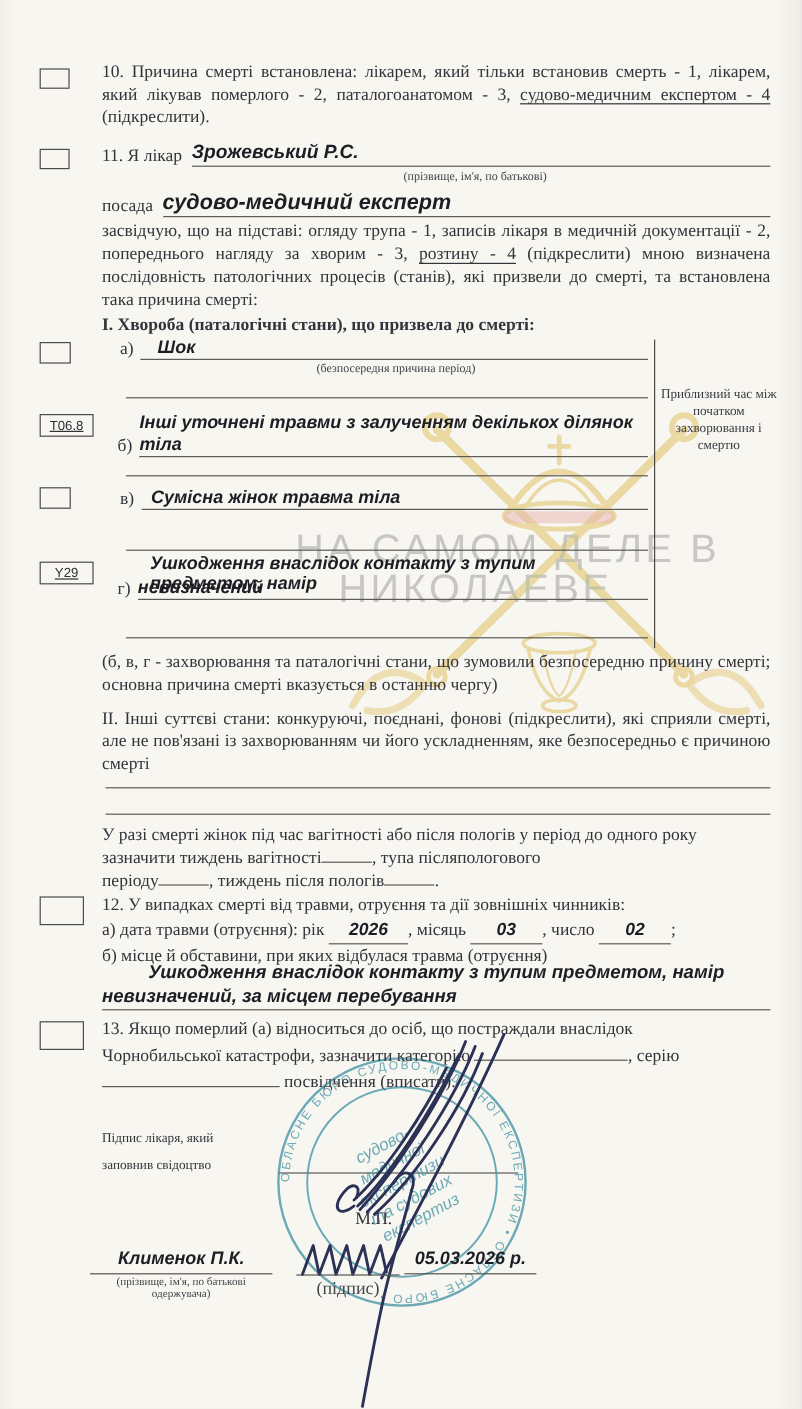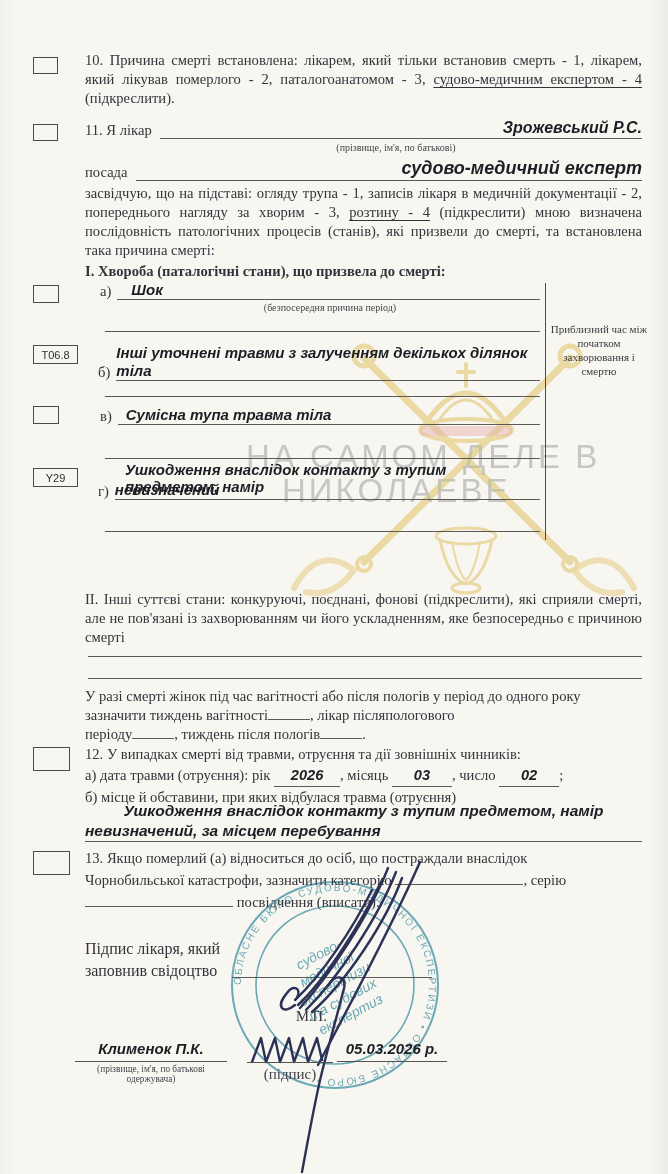--- a/index.html
+++ b/index.html
@@ -27,7 +27,7 @@
   .line { border-bottom:1.2px solid #5b5a55; }
   .caption { font-size:10px; color:#45444c; text-align:center; }
   .flexrow { display:flex; align-items:flex-end; }
-  .field { flex:1; border-bottom:1.2px solid #5b5a55; text-align:right; }
+  .field { flex:1; border-bottom:1.2px solid #5b5a55; text-align:left; }
   .cause-row { display:flex; align-items:flex-end; font-size:14.6px; }
   .cause-letter { white-space:nowrap; padding-right:6px; }
   .cause-field { flex:1; border-bottom:1.2px solid #5b5a55; }

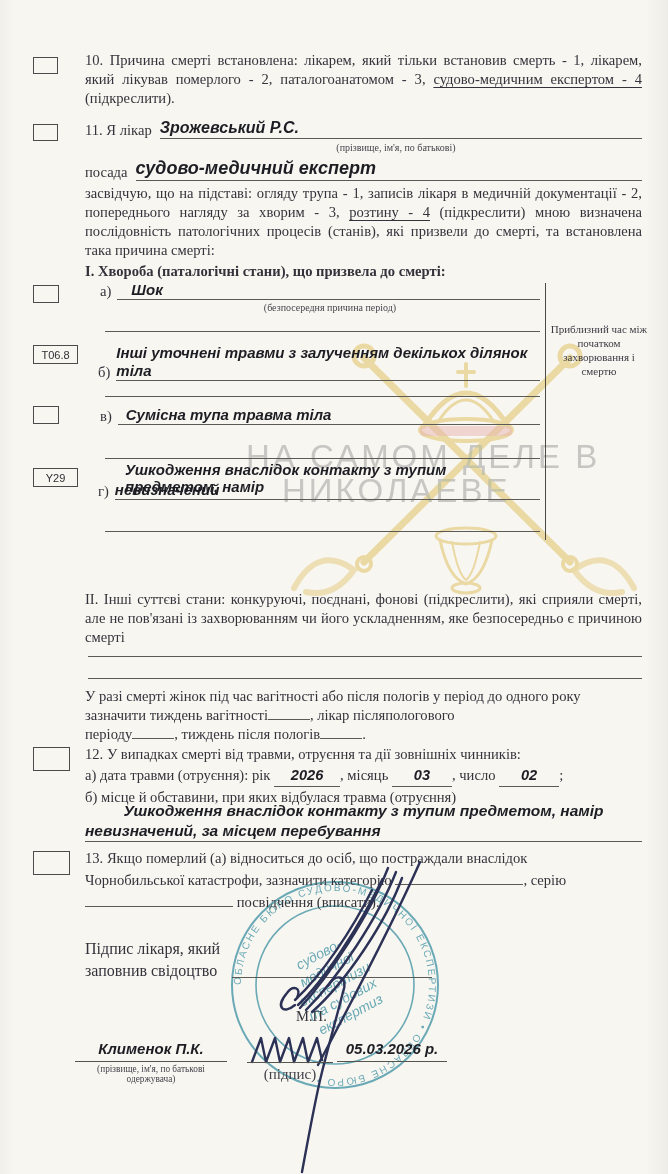--- a/index.html
+++ b/index.html
@@ -15,7 +15,7 @@
   .abs { position:absolute; }
   .para { font-size:14.6px; line-height:19px; text-align:justify; }
   .u { text-decoration:underline; text-underline-offset:3px; }
-  .box { position:absolute; border:1.6px solid #4b4b4b; }
+  .box { position:absolute; border:1.6px solid #4b4b4b;text-decoration:underline; }
   .codebox {
     display:flex; align-items:center; justify-content:center;
     font-family:"Liberation Sans", sans-serif; font-size:11px; color:#2f2f35;

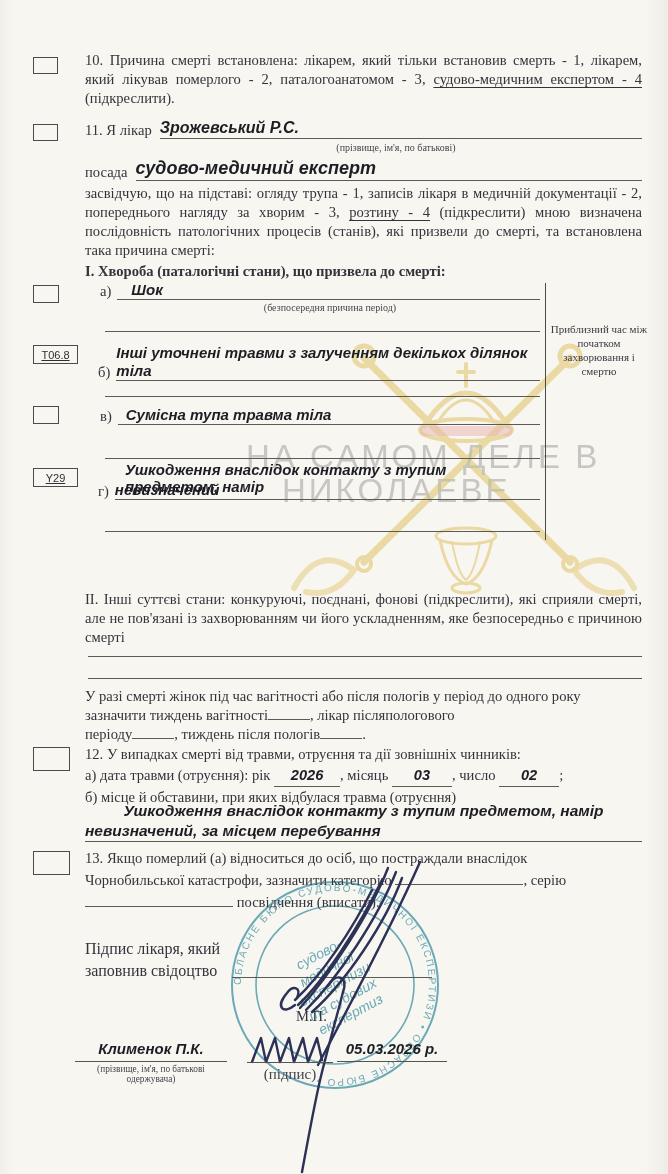--- a/index.html
+++ b/index.html
@@ -115,7 +115,7 @@
   <div class="box" style="left:33px; top:406px; width:24px; height:16px;"></div>
   <div class="abs cause-row" style="left:100px; top:406px; width:440px;">
     <span class="cause-letter">в)</span>
-    <span class="cause-field" style="padding-left:8px;"><span class="cause-val">Сумісна тупа травма тіла</span></span>
+    <span class="cause-field" style="padding-left:8px;"><span class="cause-val">Сумісна жінок травма тіла</span></span>
   </div>
 
   <div class="abs line" style="left:105px; top:445px; width:435px; height:13px;"></div>

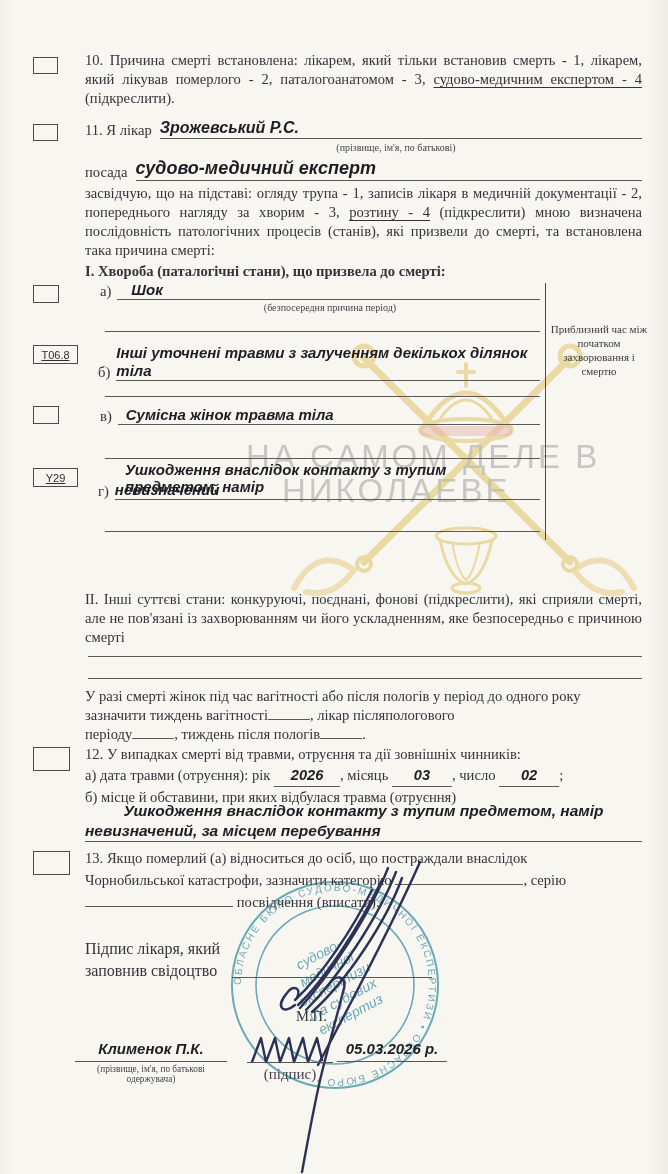--- a/index.html
+++ b/index.html
@@ -132,6 +132,7 @@
   <div class="abs" style="left:545px; top:283px; width:0; height:257px; border-left:1.4px solid #4b4a45;"></div>
   <div class="abs sidebar-note" style="left:549px; top:322px; width:100px;">Приблизний час між початком захворювання і смертю</div>
 
+  <div class="abs para" style="left:85px; top:543px; width:557px;">(б, в, г - захворювання та паталогічні стани, що зумовили безпосередню причину смерті; основна причина смерті вказується в останню чергу)</div>
 
   <div class="abs para" style="left:85px; top:590px; width:557px;">ІІ. Інші суттєві стани: конкуруючі, поєднані, фонові (підкреслити), які сприяли смерті, але не пов'язані із захворюванням чи його ускладненням, яке безпосередньо є причиною смерті</div>
   <div class="abs line" style="left:88px; top:643px; width:554px; height:13px;"></div>

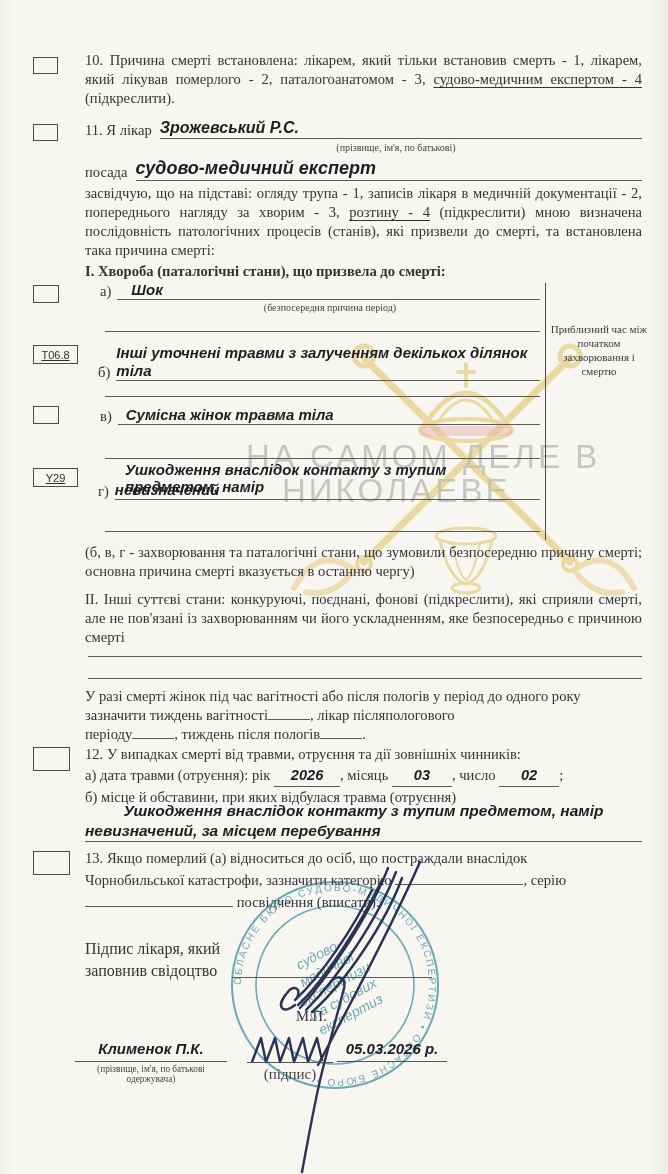--- a/index.html
+++ b/index.html
@@ -140,7 +140,7 @@
 
   <div class="abs" style="left:85px; top:687px; width:557px; font-size:14.6px; line-height:19px;">
     <div>У разі смерті жінок під час вагітності або після пологів у період до одного року</div>
-    <div><span>зазначити тиждень вагітності</span><span class="blank" style="width:42px;"></span><span>, лікар післяпологового</span></div>
+    <div><span>зазначити тиждень вагітності</span><span class="blank" style="width:42px;"></span><span>, тупа післяпологового</span></div>
     <div><span>періоду</span><span class="blank" style="width:42px;"></span><span>, тиждень після пологів</span><span class="blank" style="width:42px;"></span><span>.</span></div>
   </div>
 

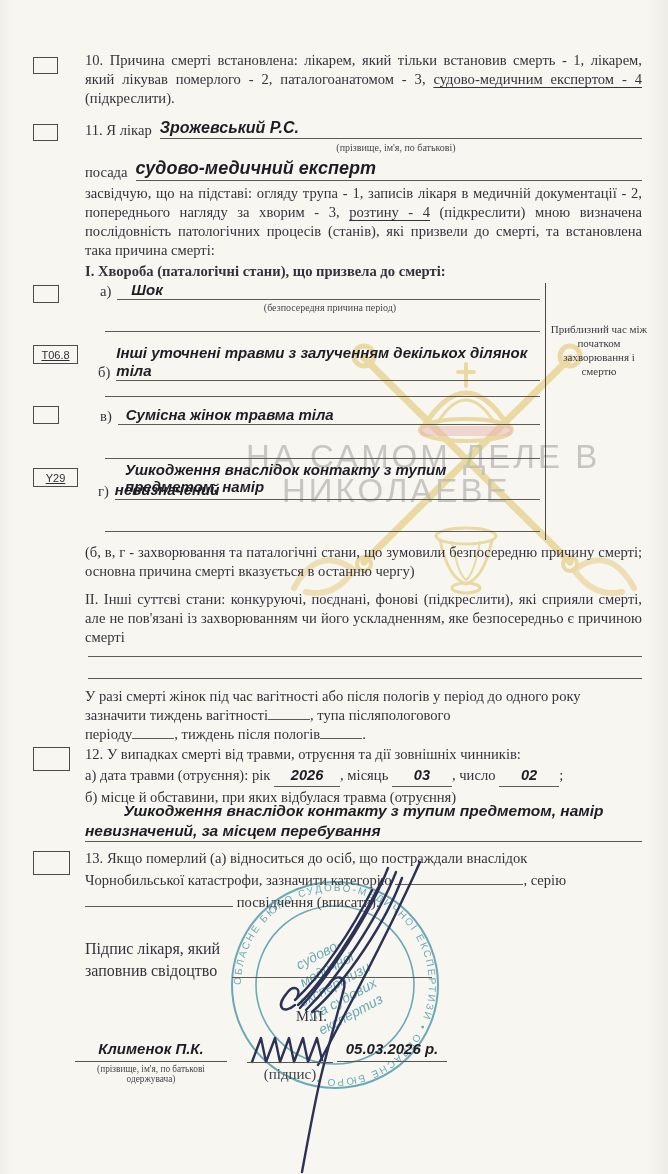--- a/index.html
+++ b/index.html
@@ -166,7 +166,7 @@
     <div><span class="blank" style="width:148px;"></span> <span>посвідчення (вписати).</span></div>
   </div>
 
-  <div class="abs" style="left:85px; top:938px; width:160px; font-size:16px; line-height:22px;">
+  <div class="abs" style="left:85px; top:938px; width:160px; font-size:11px; line-height:22px;">
     <div>Підпис лікаря, який</div>
     <div>заповнив свідоцтво</div>
   </div>

